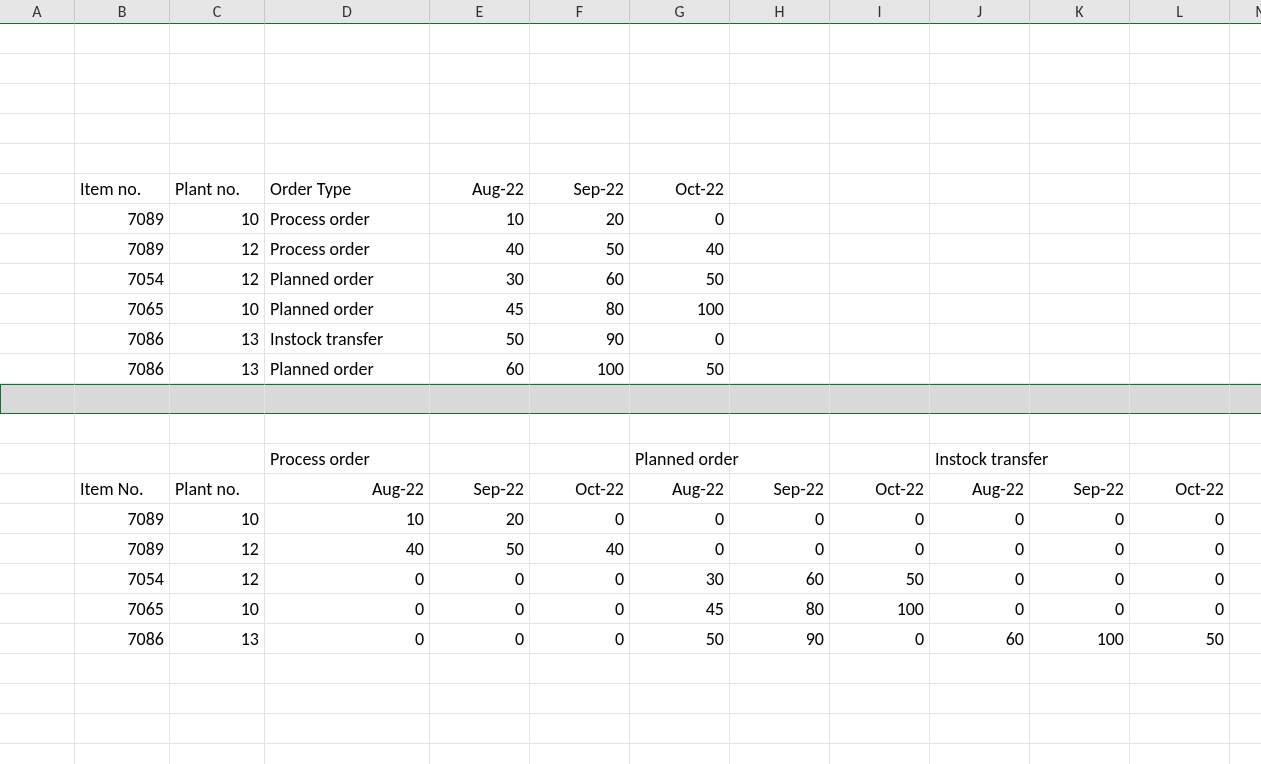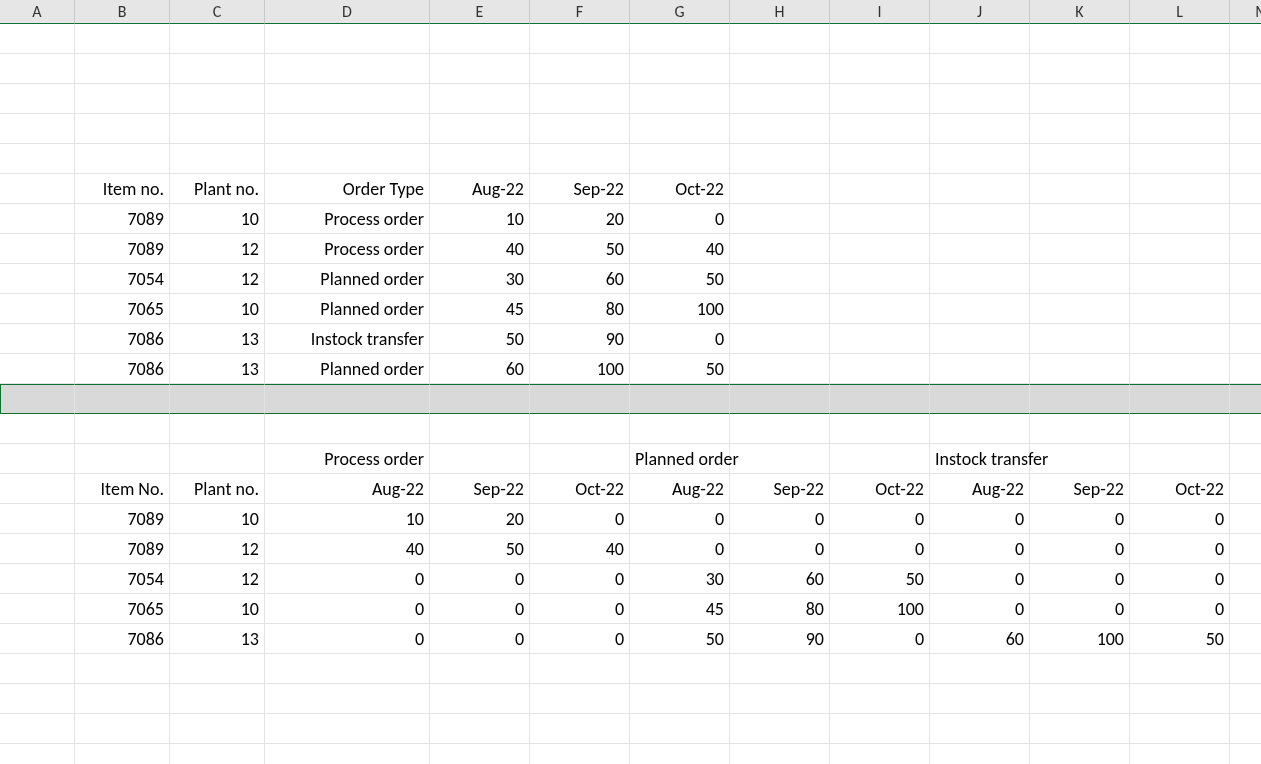--- a/index.html
+++ b/index.html
@@ -39,7 +39,7 @@
       position: relative;
     }
     .cell.right { text-align: right; }
-    .cell.left { text-align: right; }
+    .cell.left { text-align: left; }
     .cell.selected-row {
       background: #d9d9d9;
       border-top: 1px solid #0f7032;

